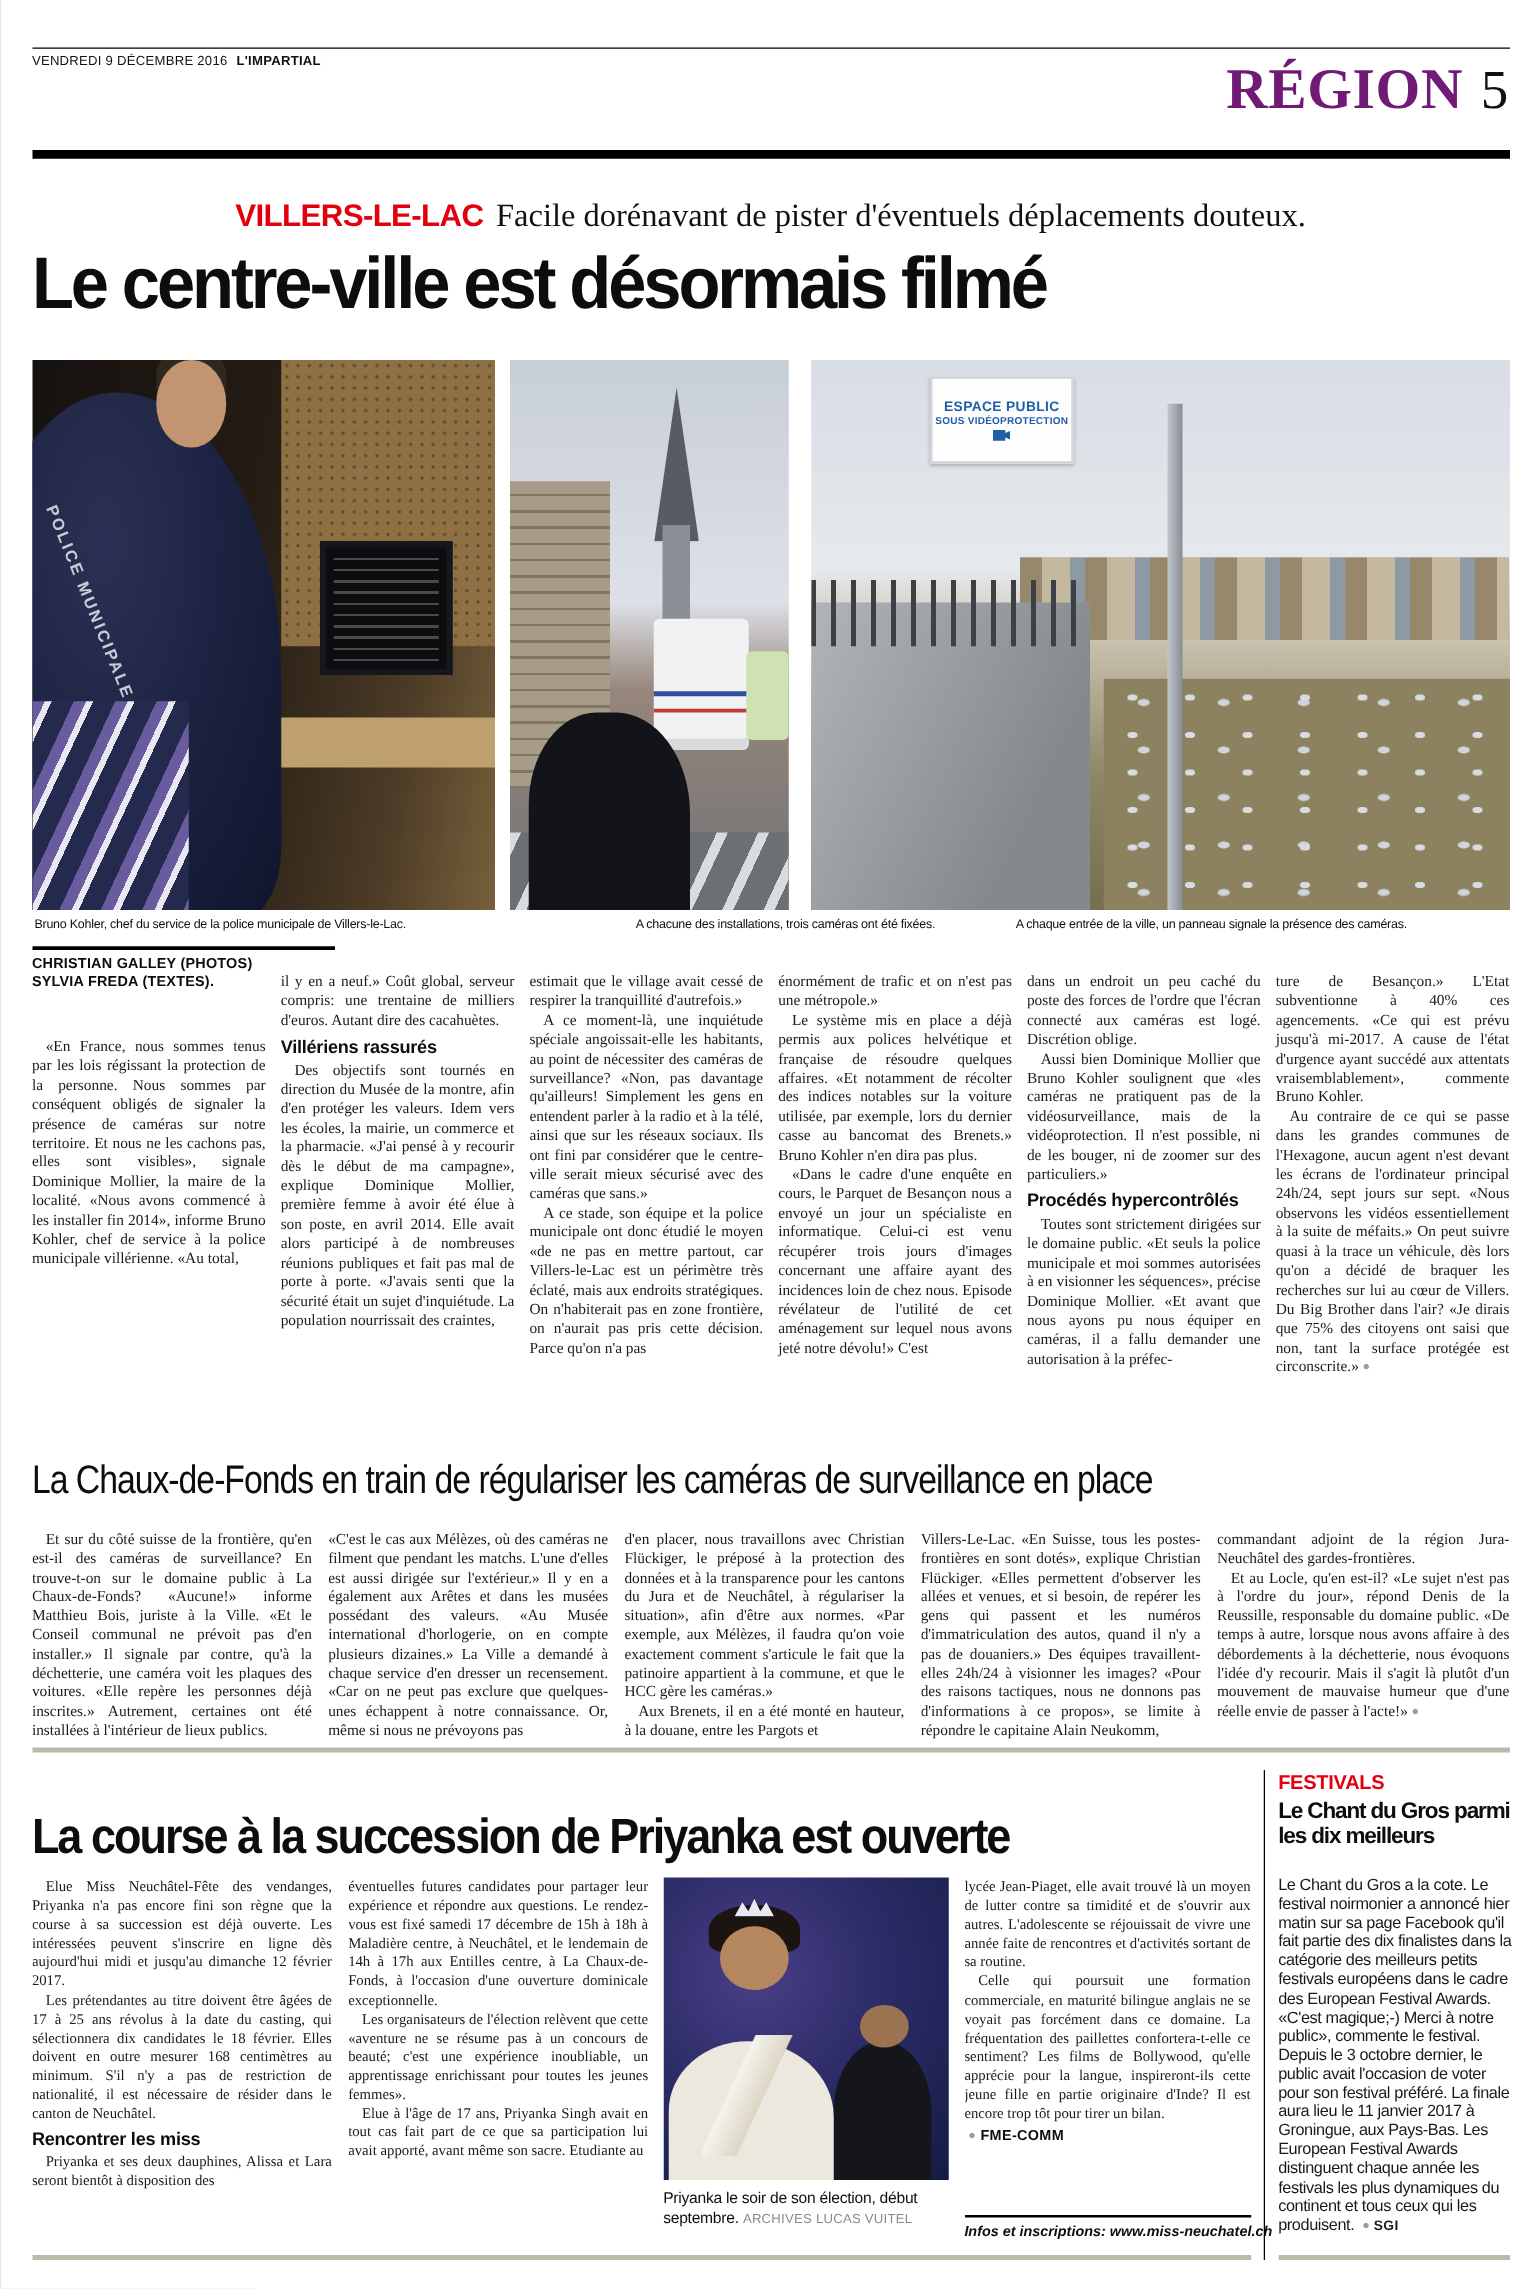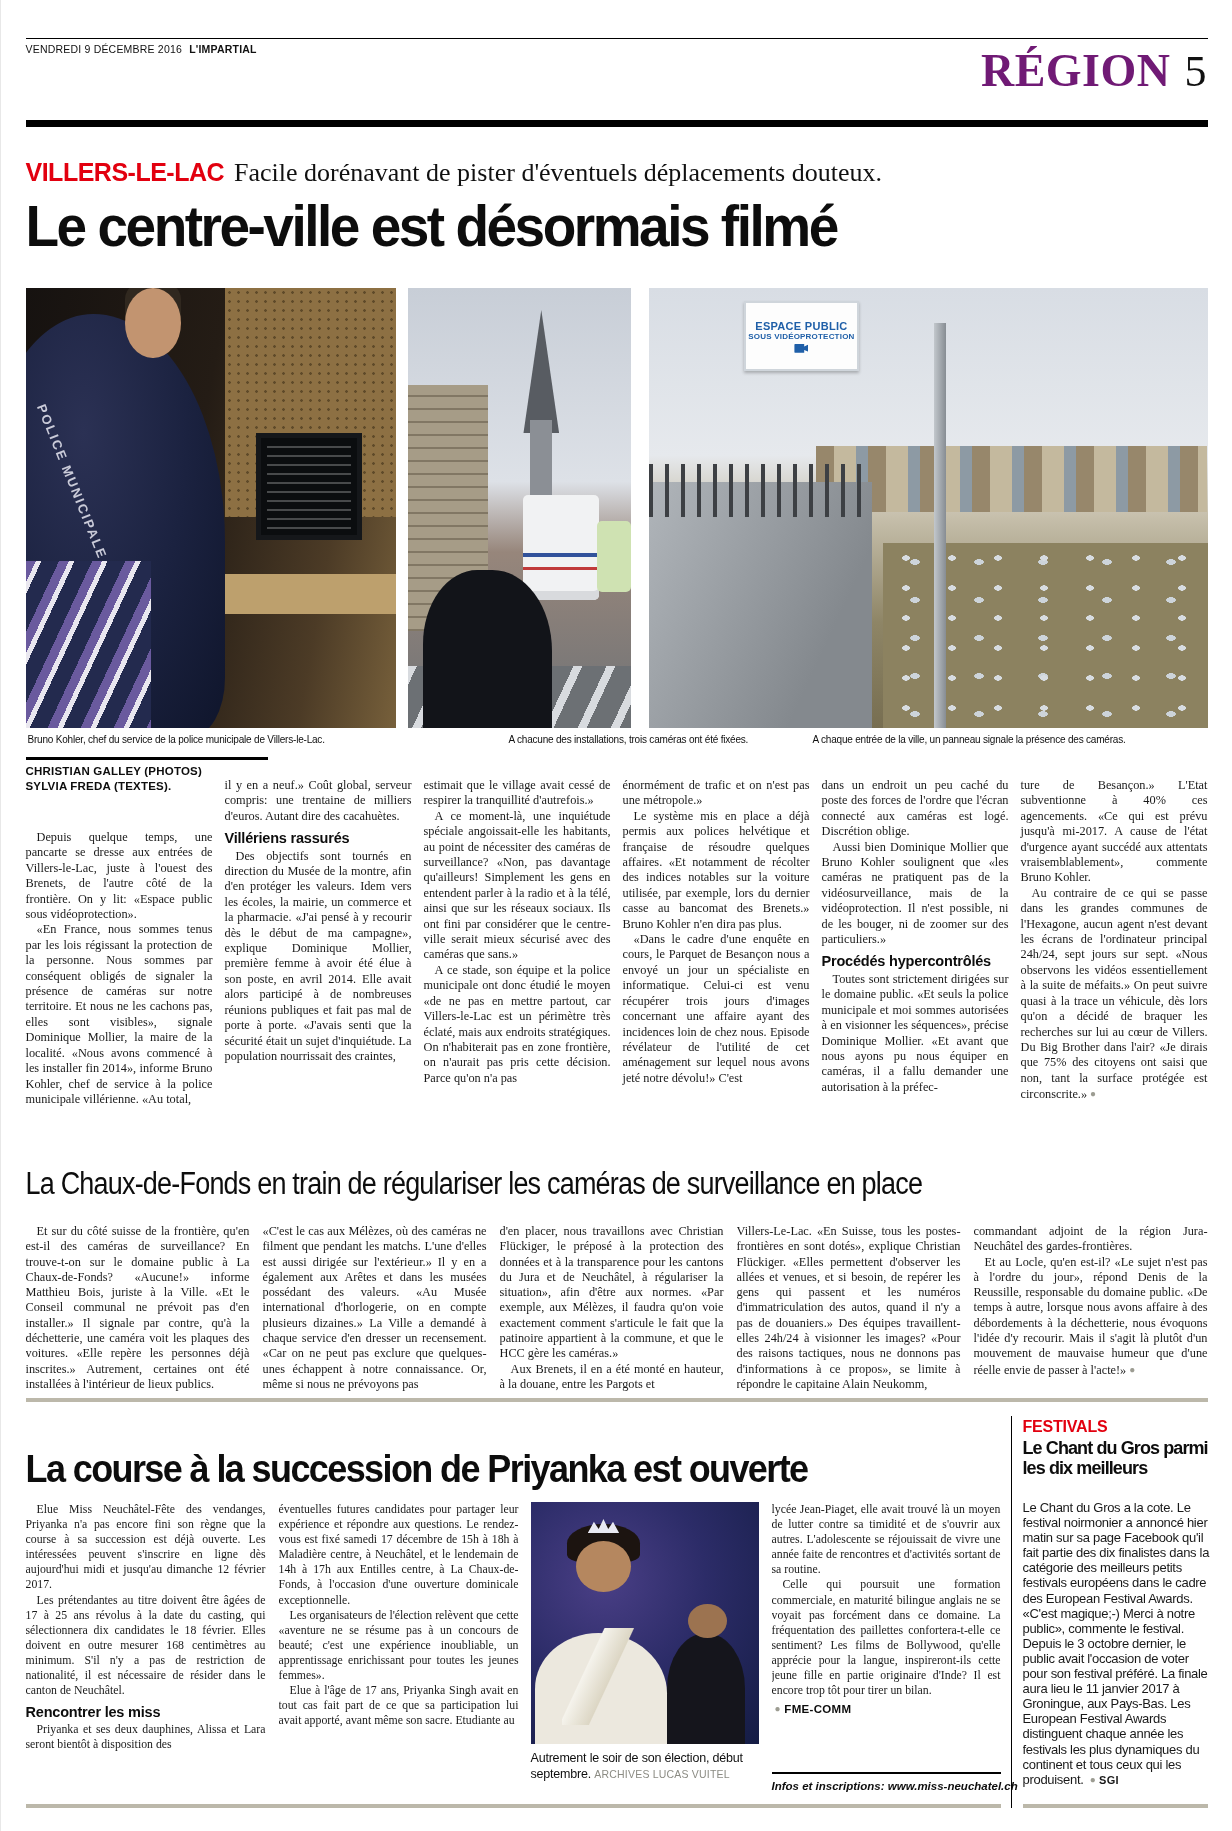--- a/index.html
+++ b/index.html
@@ -17,7 +17,7 @@
   .thick-rule{position:absolute;left:25px;width:1182px;top:120px;height:7px;background:#000;}
 
   
-  .ma-kicker{position:absolute;left:25px;top:158px;width:1182px;white-space:nowrap;}
+  .ma-kicker{position:absolute;left:25px;top:158px;width:1182px;white-space:nowrap;text-align:center;}
   .kick-label{font-family:"Liberation Sans",sans-serif;font-weight:800;font-size:25px;color:#e2000f;
               letter-spacing:-.5px;margin-right:10px;}
   .kick-text{font-size:26px;color:#111;}

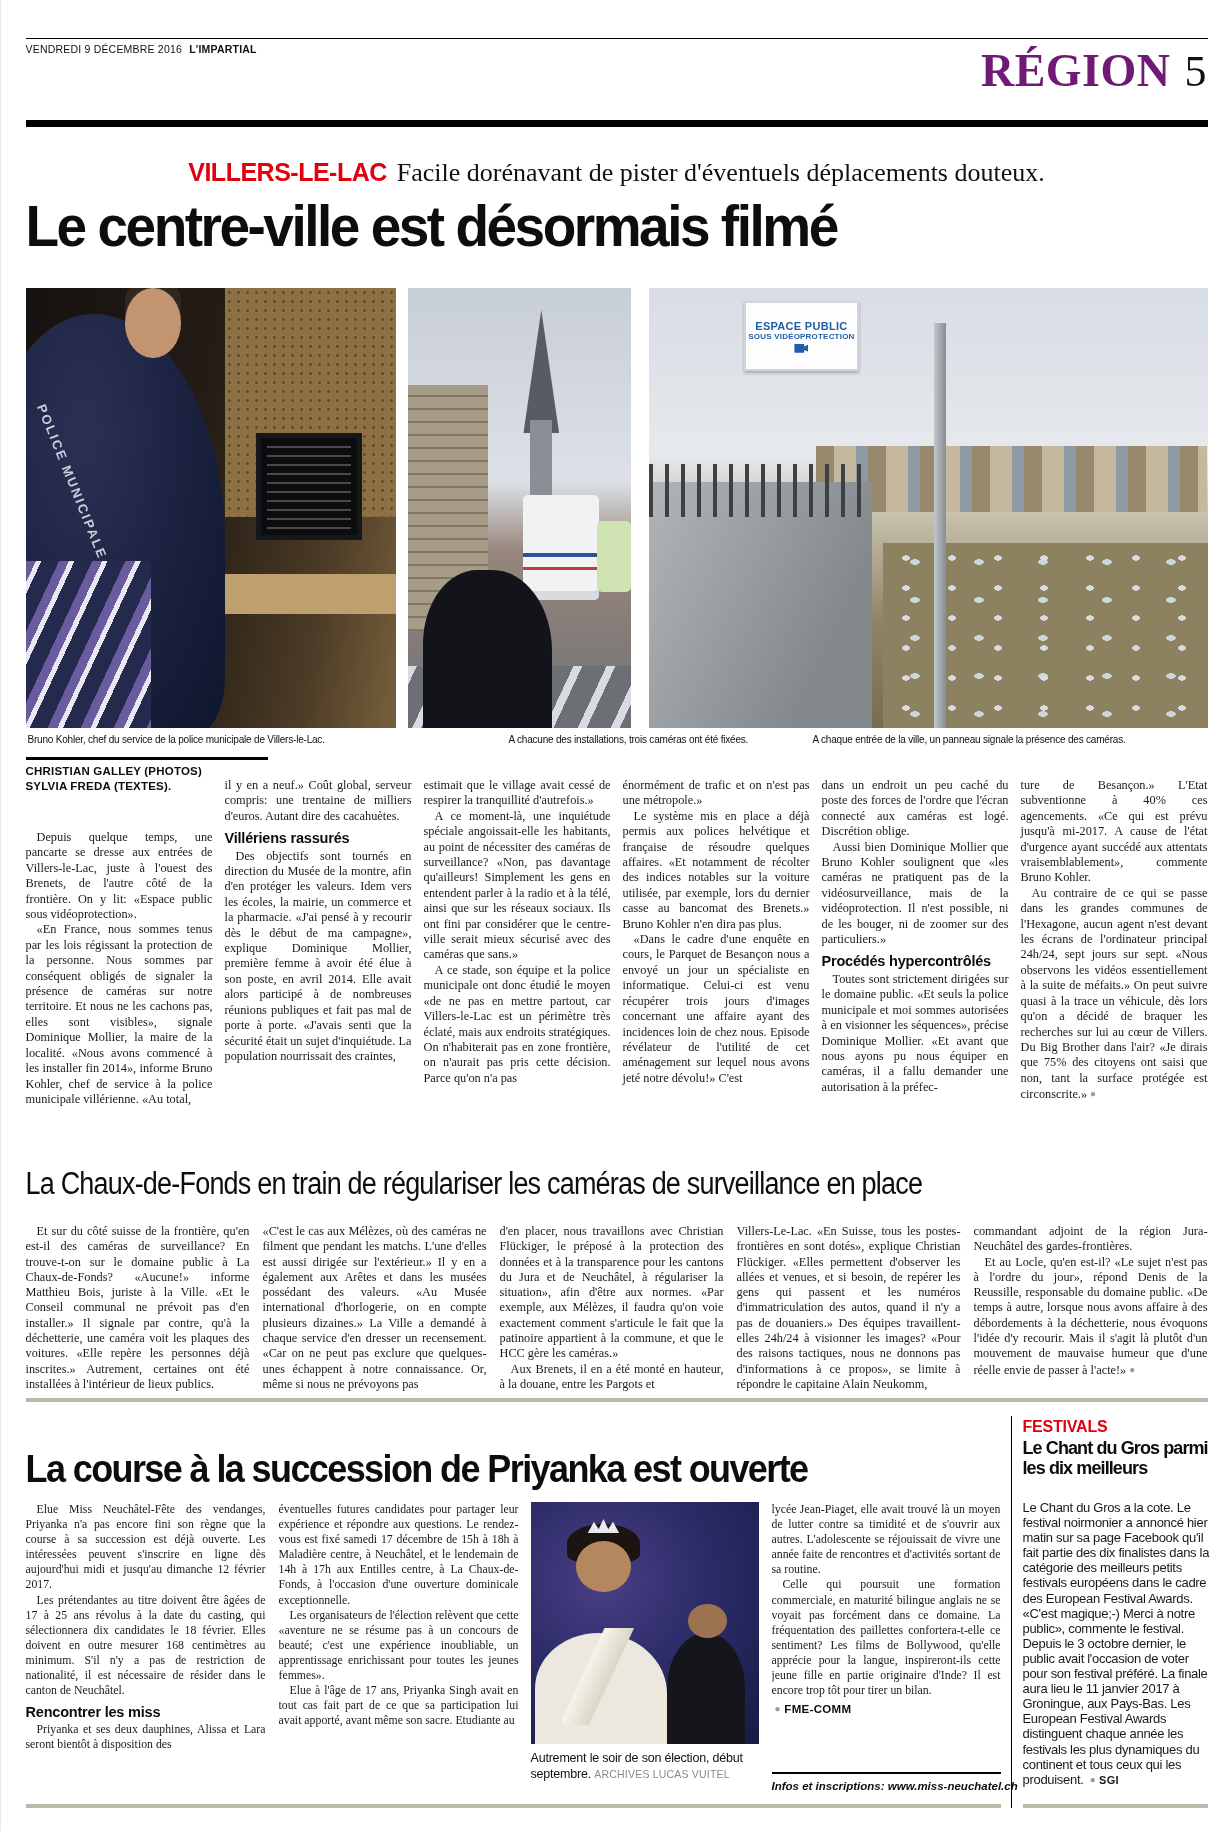--- a/index.html
+++ b/index.html
@@ -216,7 +216,6 @@
   </div>
 
   <div class="bodycol c1">
-    <p>Depuis quelque temps, une pancarte se dresse aux entrées de Villers-le-Lac, juste à l'ouest des Brenets, de l'autre côté de la frontière. On y lit: «Espace public sous vidéoprotection».</p>
     <p>«En France, nous sommes tenus par les lois régissant la protection de la personne. Nous sommes par conséquent obligés de signaler la présence de caméras sur notre territoire. Et nous ne les cachons pas, elles sont visibles», signale Dominique Mollier, la maire de la localité. «Nous avons commencé à les installer fin 2014», informe Bruno Kohler, chef de service à la police municipale villérienne. «Au total,</p>
   </div>
   <div class="bodycol c2">

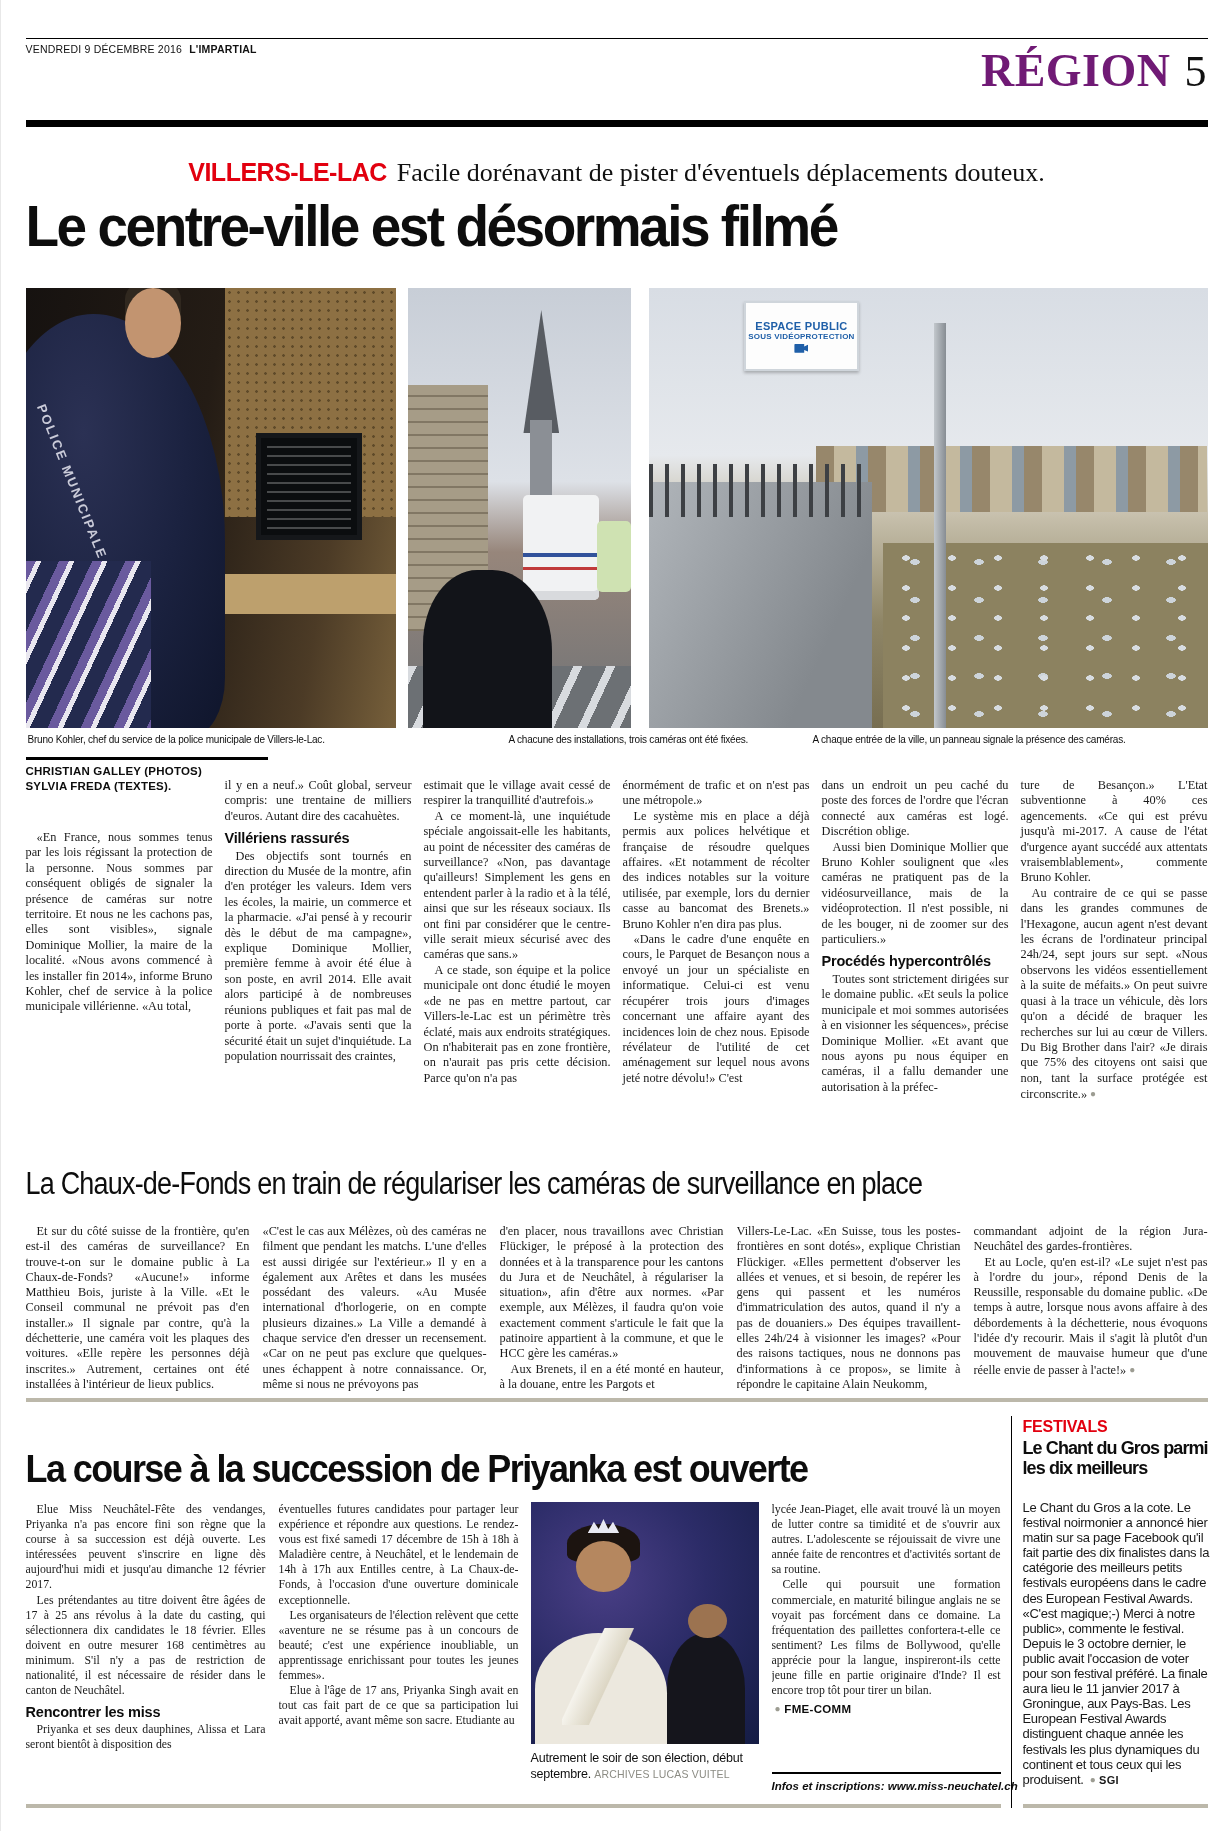--- a/index.html
+++ b/index.html
@@ -288,7 +288,7 @@
     <div class="ph-shape pp-sash"></div>
   </div>
   <div class="ba-caption">
-    <span>Autrement le soir de son élection, début septembre.</span>
+    <span>Priyanka le soir de son élection, début septembre.</span>
     <span class="cap-credit">ARCHIVES LUCAS VUITEL</span>
   </div>
 

